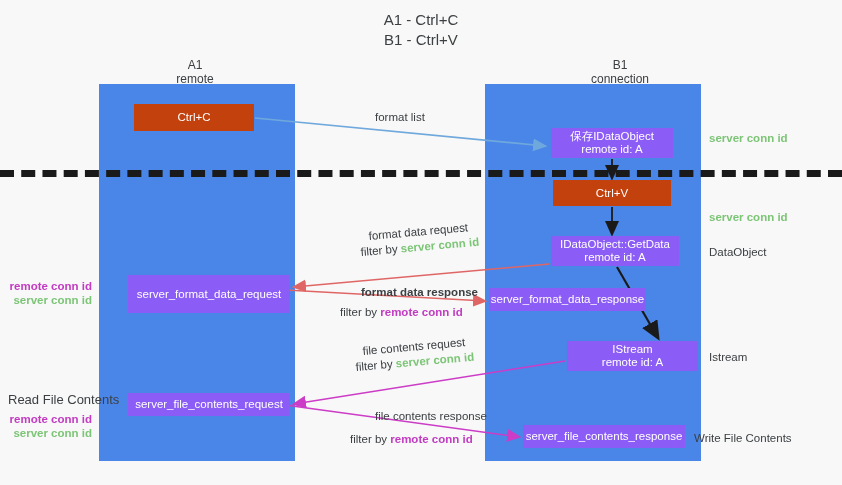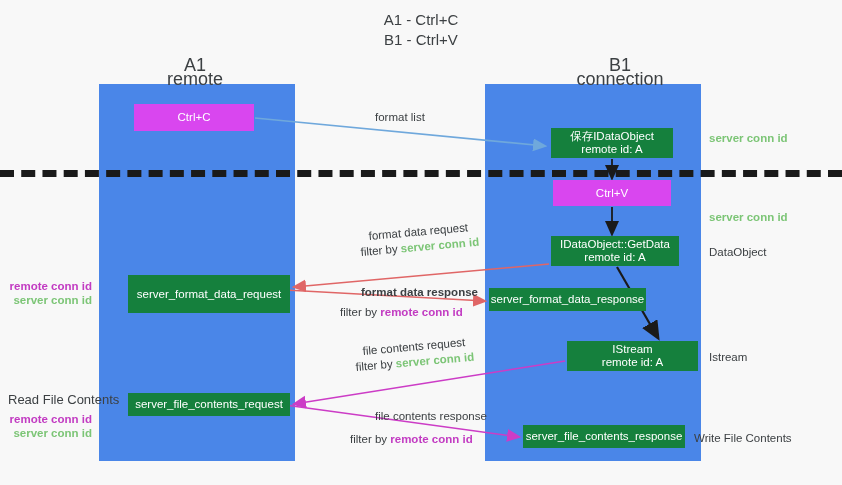--- a/index.html
+++ b/index.html
@@ -20,7 +20,7 @@
 
   
   .col-head{
-    text-align:center;font-size:18px;color:#3c4043;line-height:14px;
+    text-align:center;font-size:12px;color:#3c4043;line-height:14px;
   }
   #head-a1{left:120px;top:58px;width:150px;}
   #head-b1{left:530px;top:58px;width:180px;}

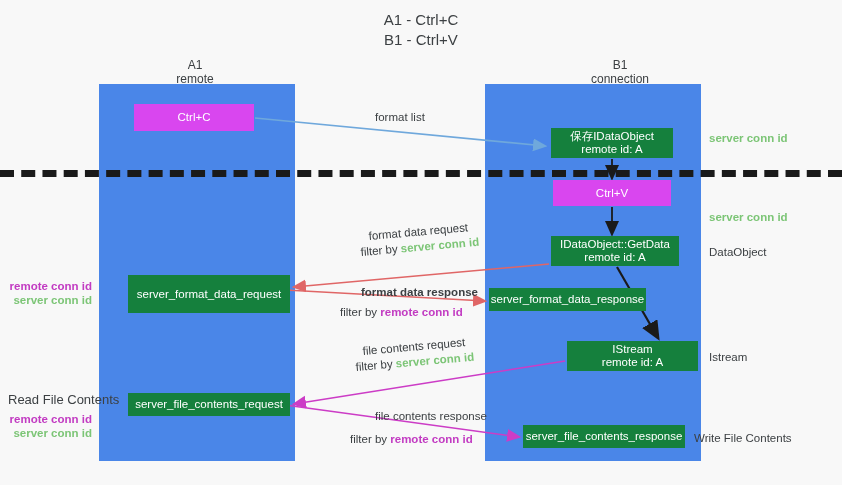--- a/index.html
+++ b/index.html
@@ -44,7 +44,7 @@
     color:#ffffff;font-size:11.5px;line-height:13px;
     text-align:center;
   }
-  .green{background:#d946ef;}
+  .green{background:#c2410c;}
   .orange{background:#15803d;}
   .node .l2{font-size:11.5px;}
 

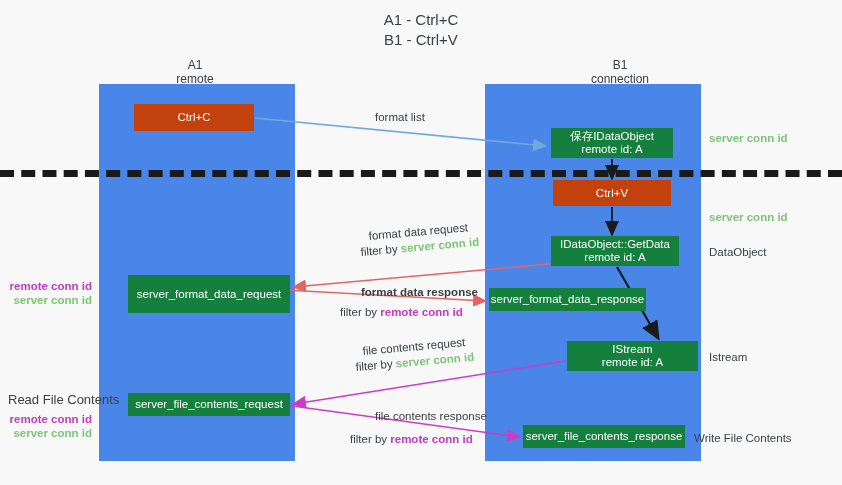--- a/index.html
+++ b/index.html
@@ -45,7 +45,7 @@
     text-align:center;
   }
   .green{background:#c2410c;}
-  .orange{background:#15803d;}
+  .orange{background:#8b5cf6;}
   .node .l2{font-size:11.5px;}
 
   #n-ctrlc{left:134px;top:104px;width:120px;height:27px;}

